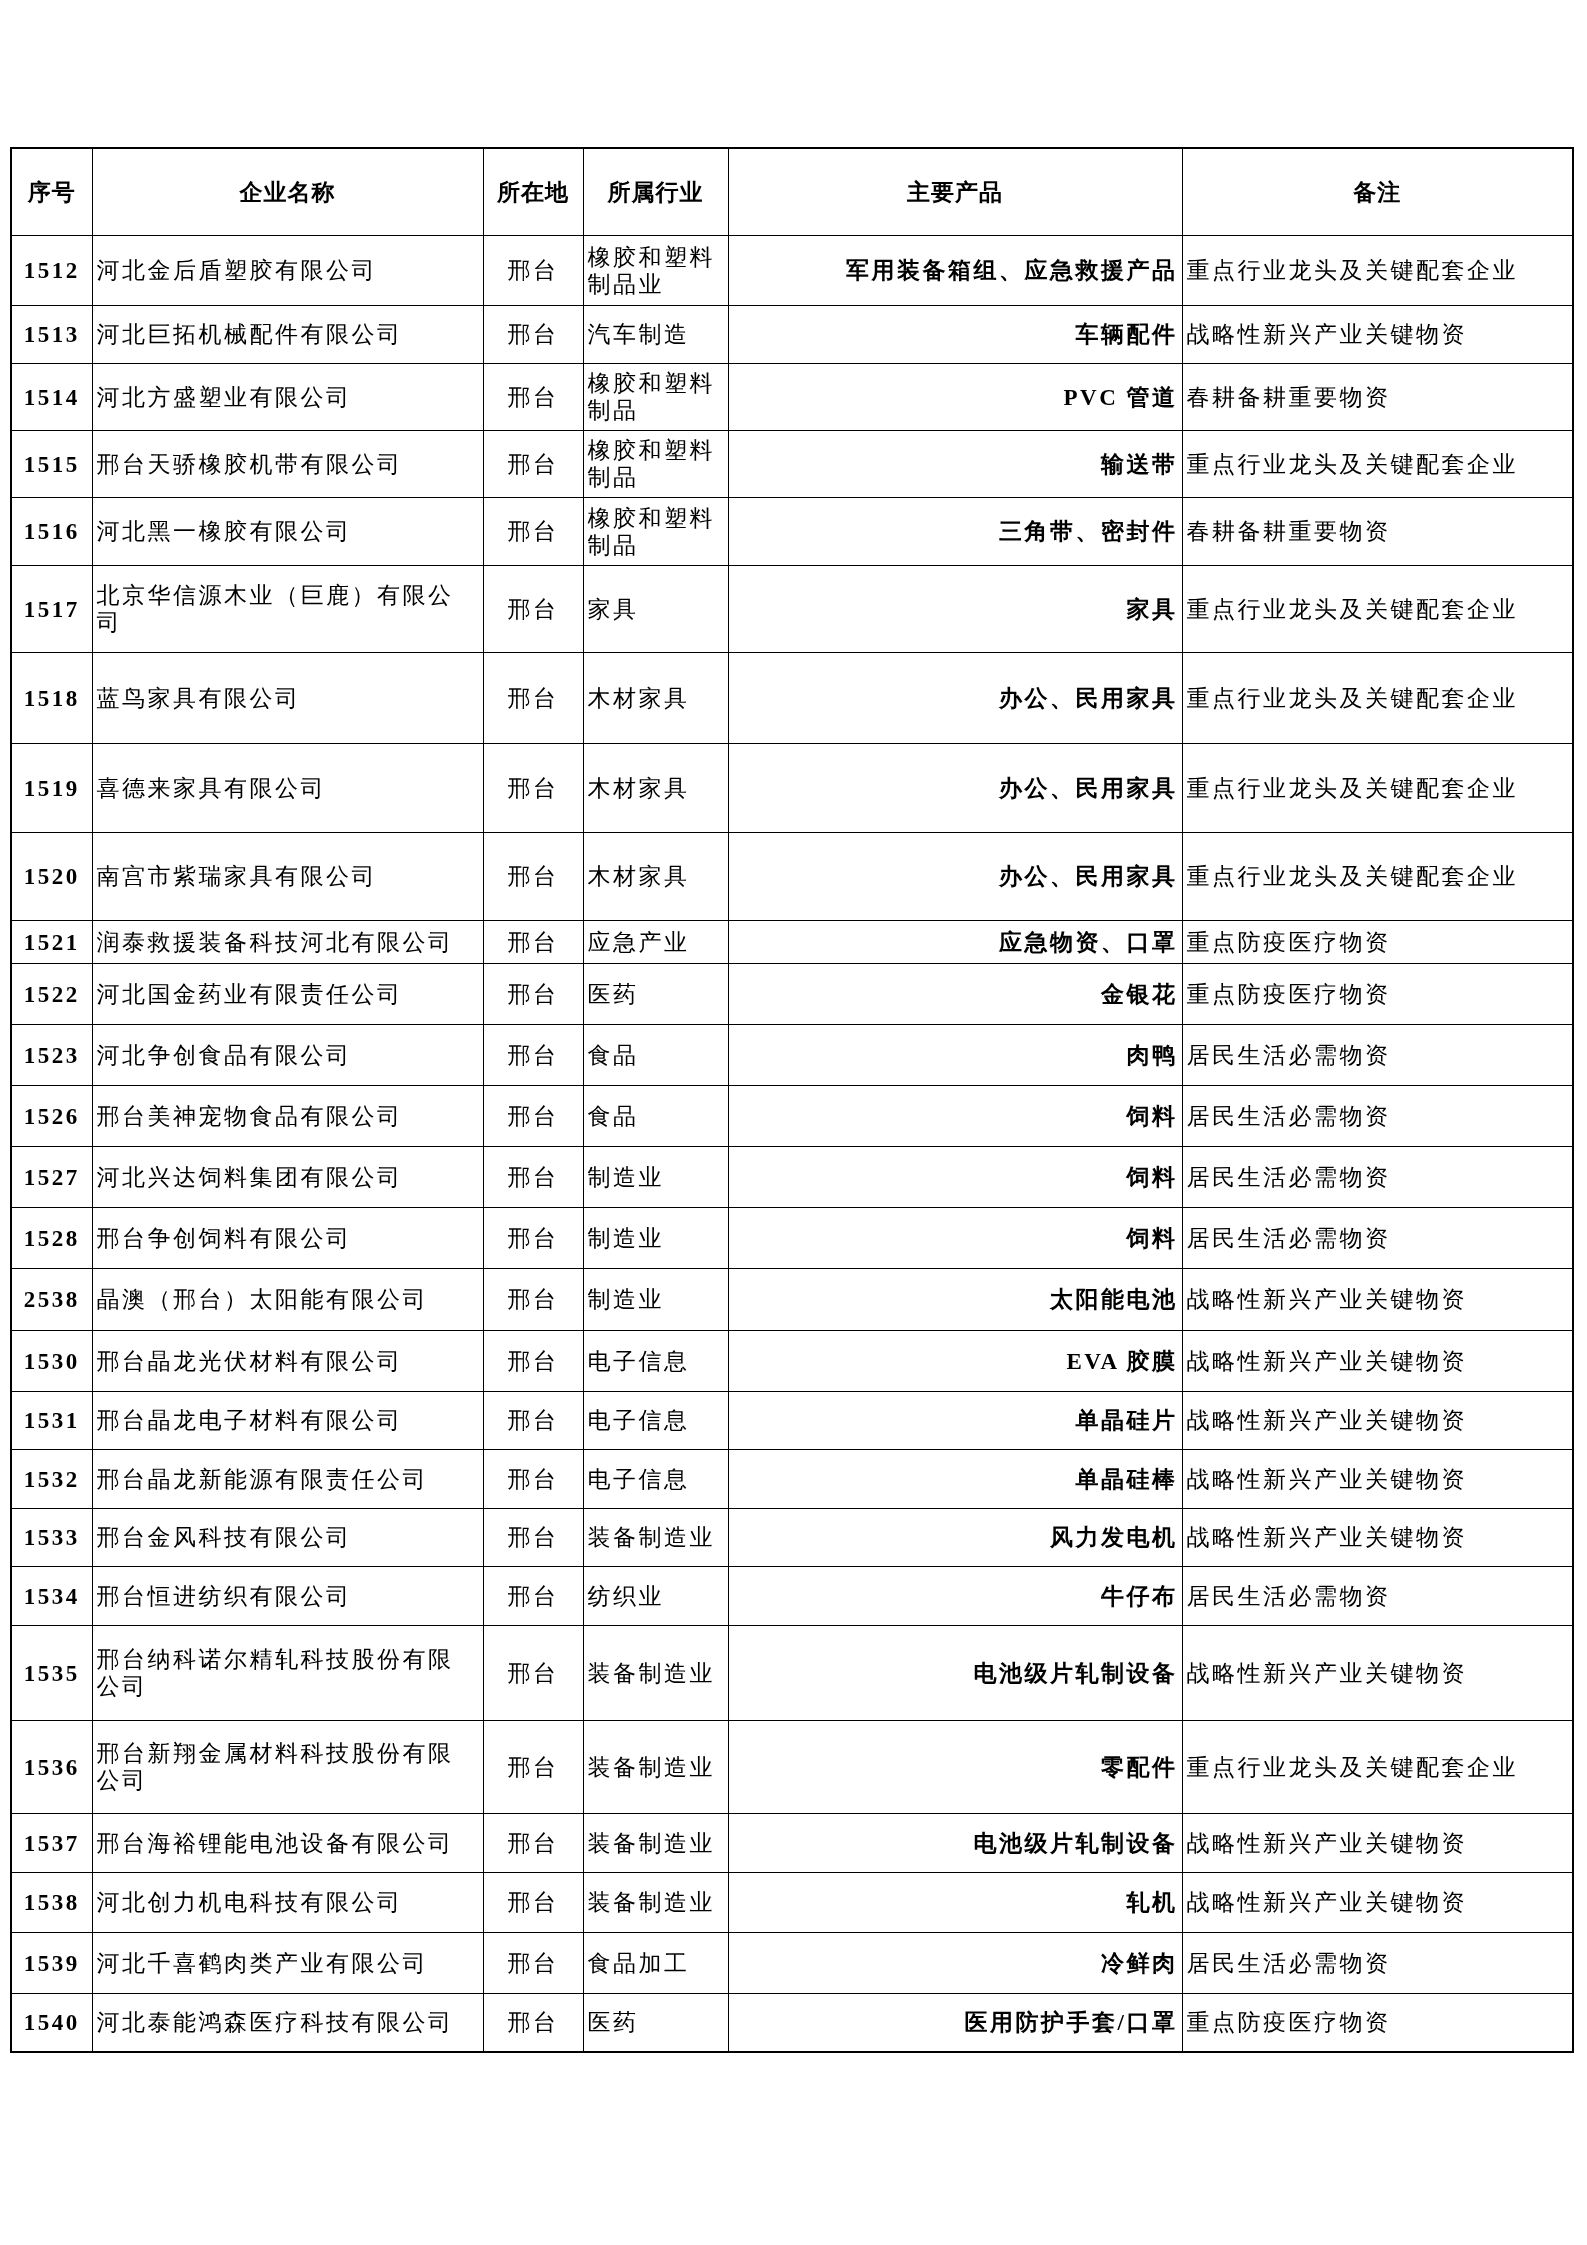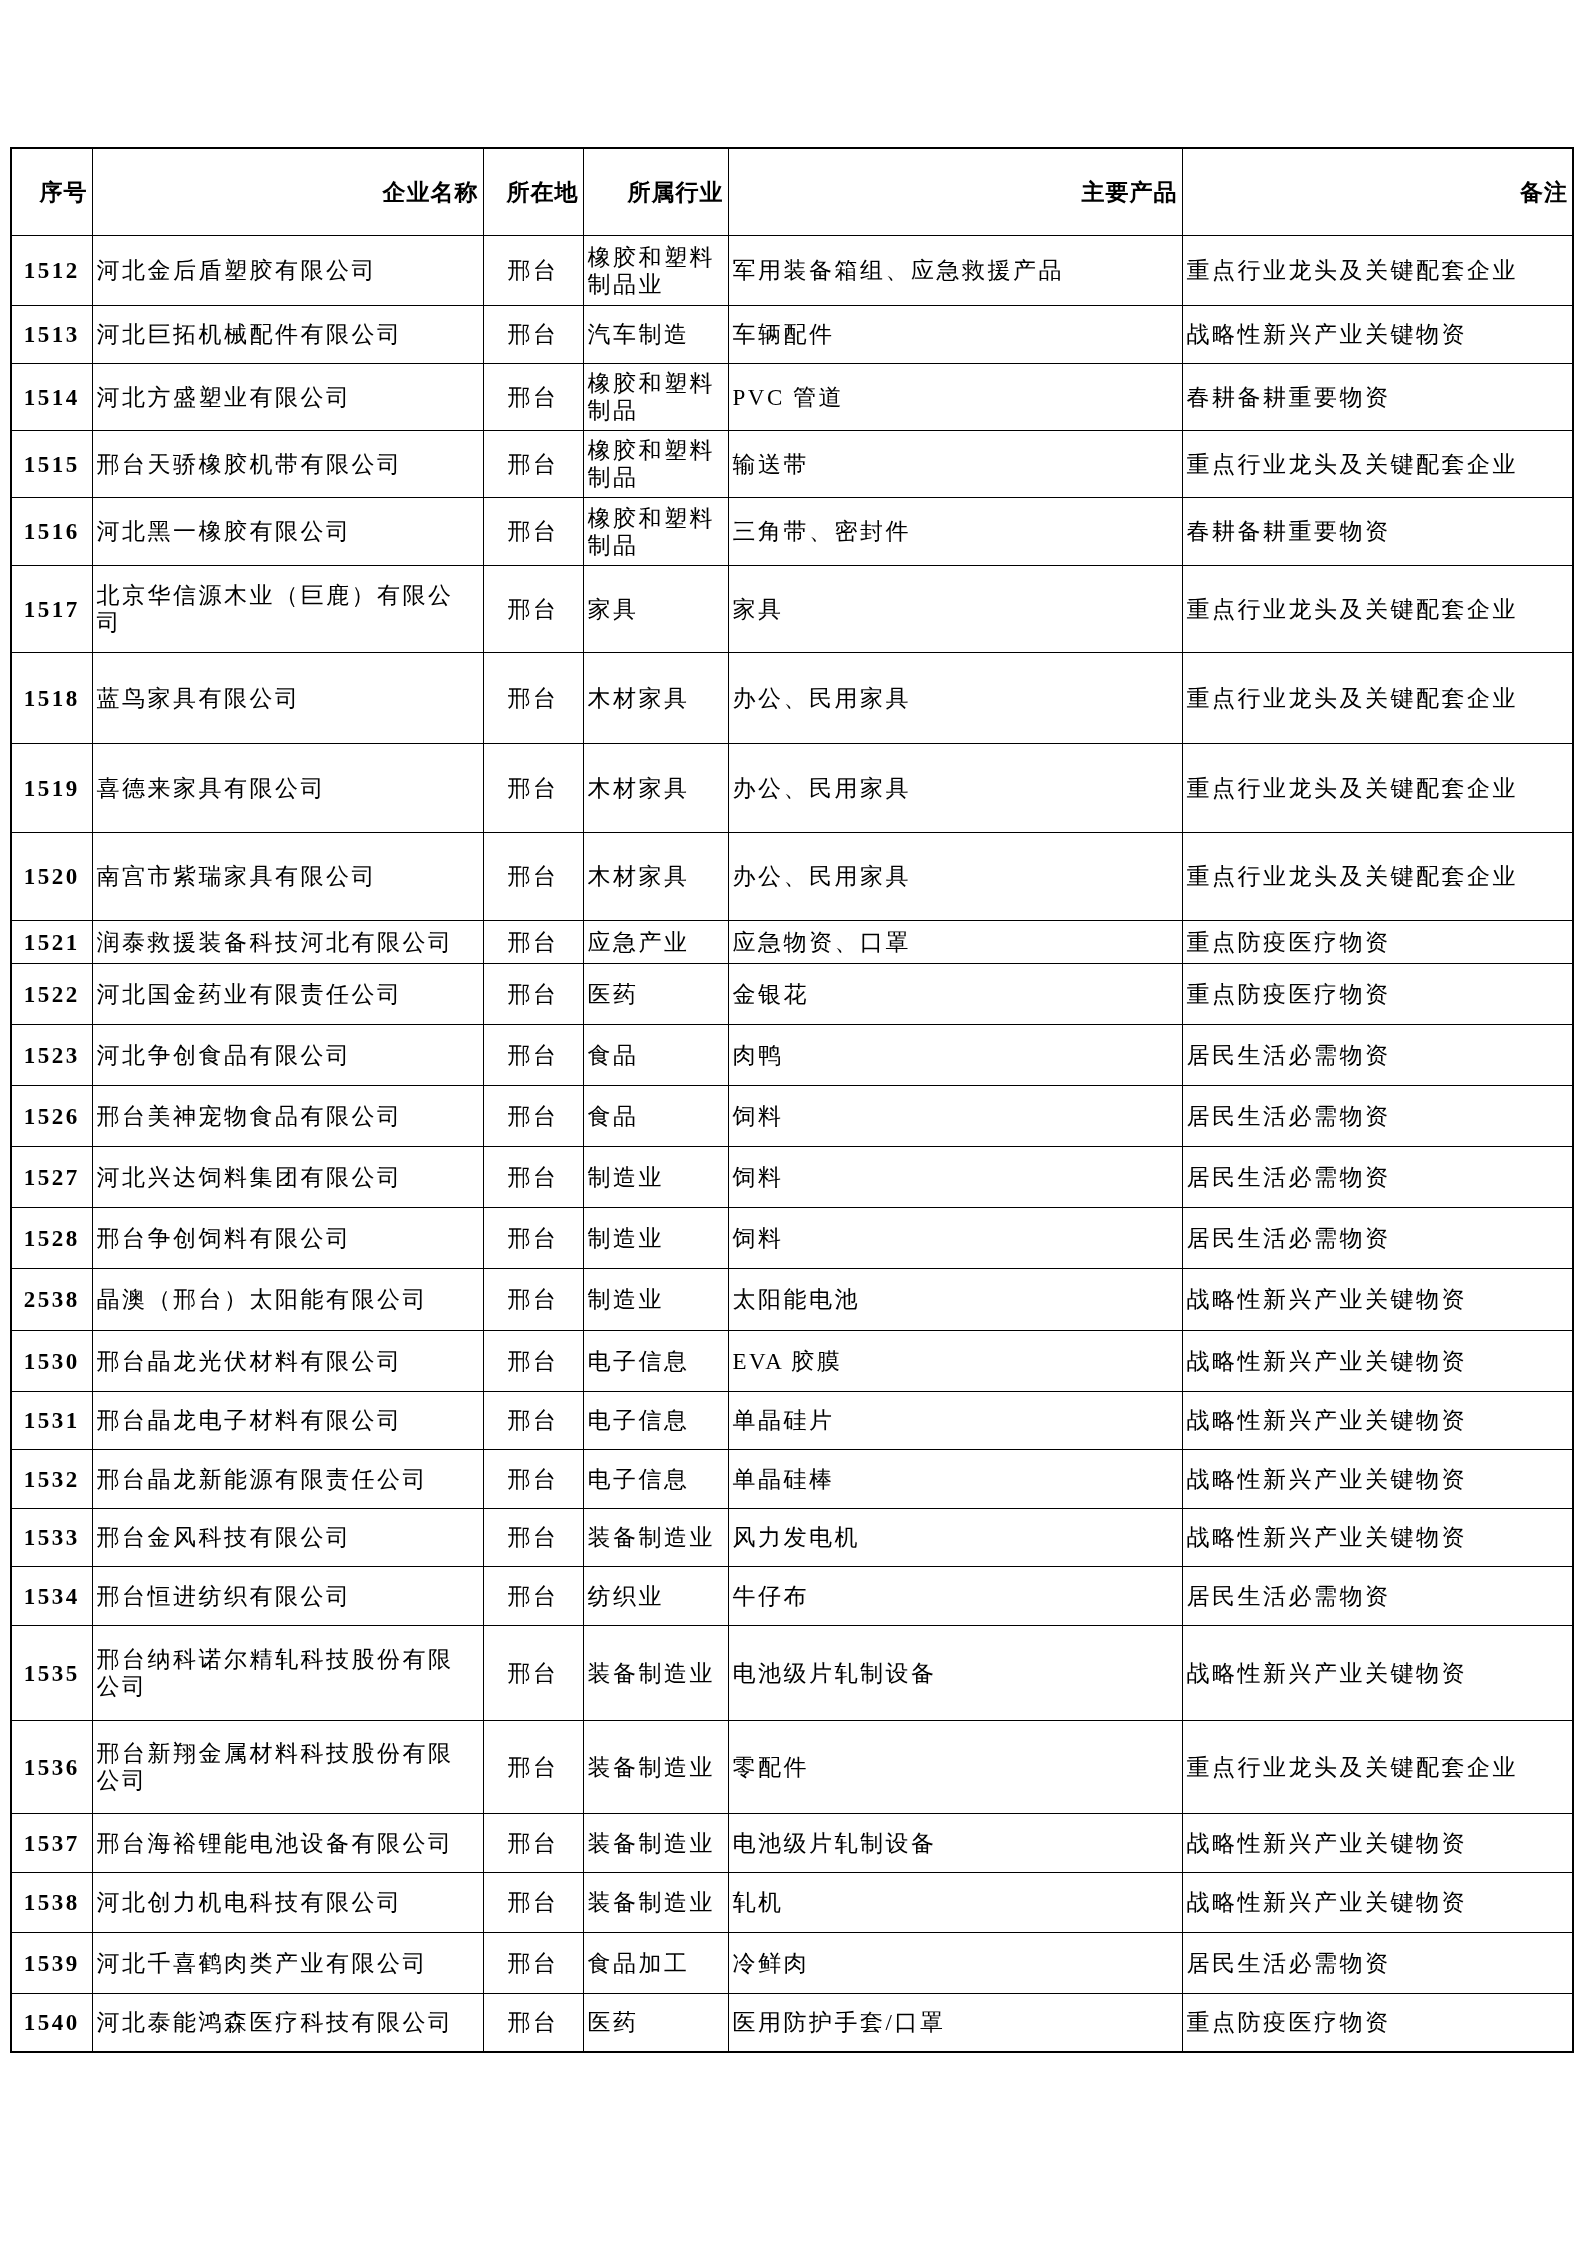--- a/index.html
+++ b/index.html
@@ -40,7 +40,7 @@
   }
   table.enterprise th {
     font-weight: bold;
-    text-align: right;
+    text-align: center;
     letter-spacing: 1px;
     height: 82px; 
   }

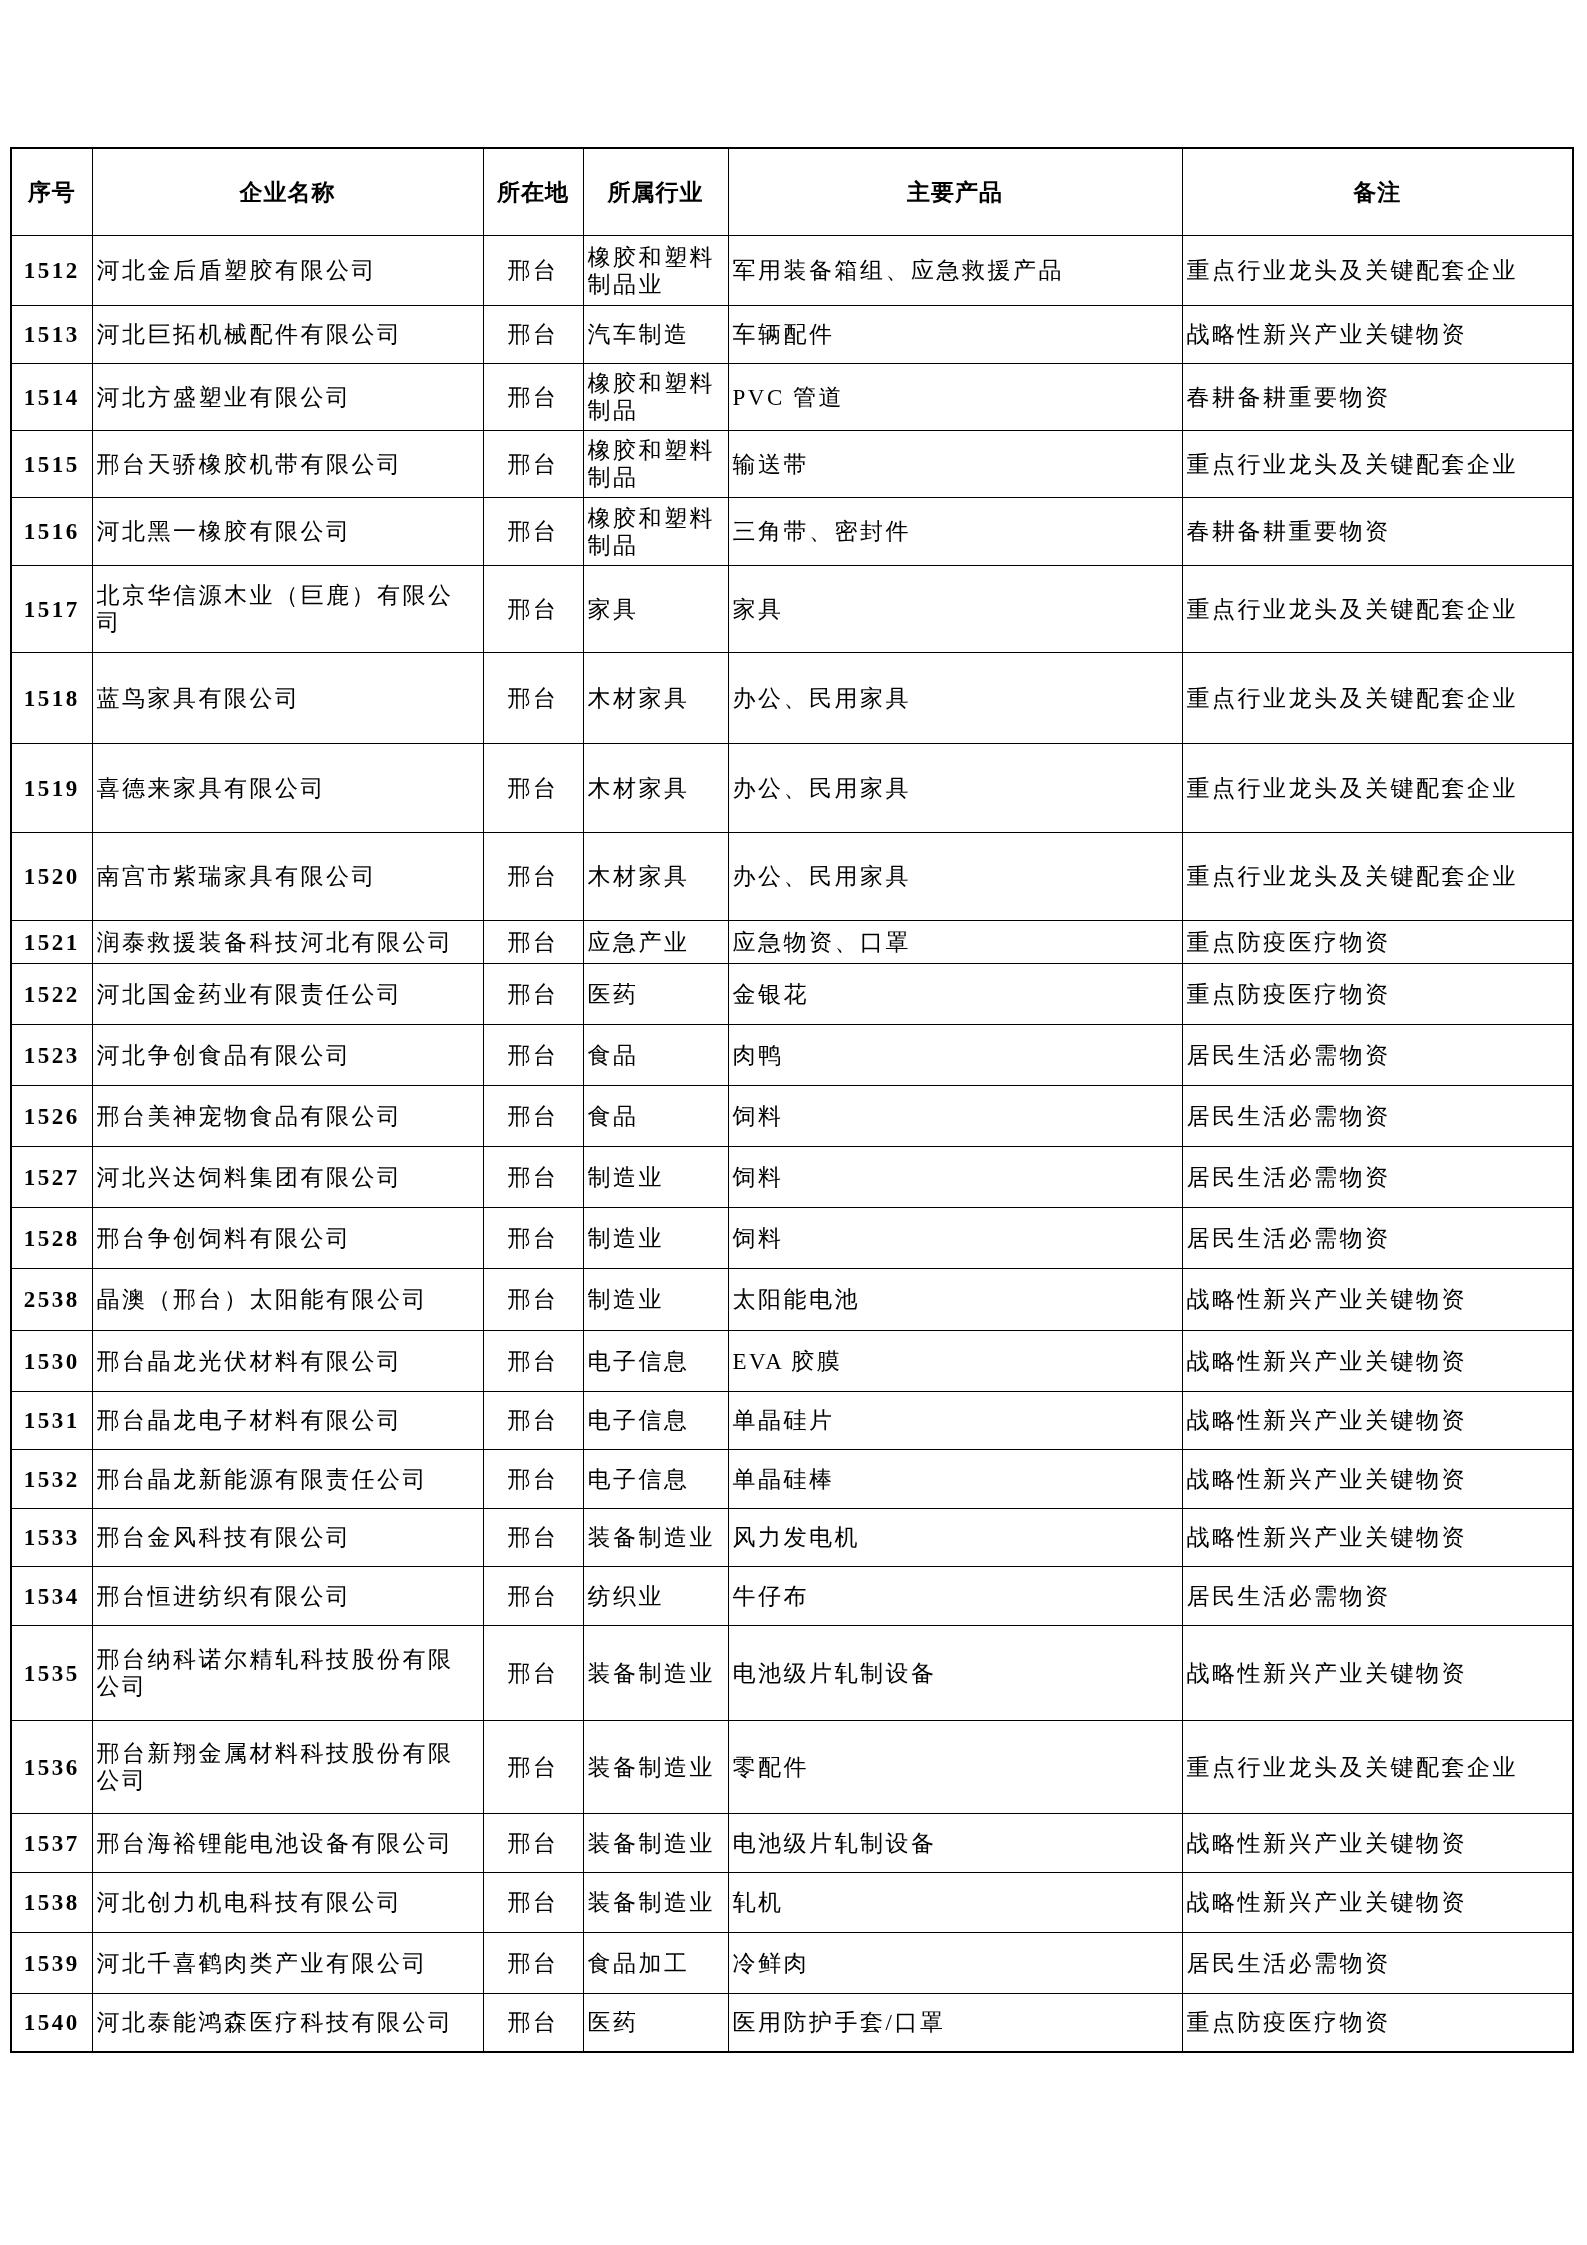--- a/index.html
+++ b/index.html
@@ -53,7 +53,7 @@
   td.c-name { text-align: left; }
   td.c-loc  { text-align: center; }
   td.c-ind  { text-align: left; }
-  td.c-prod { text-align: left; }
+  td.c-prod { text-align: right; font-weight: bold; }
   td.c-rem  { text-align: left; padding-left: 6px; }
 </style>
 </head>

